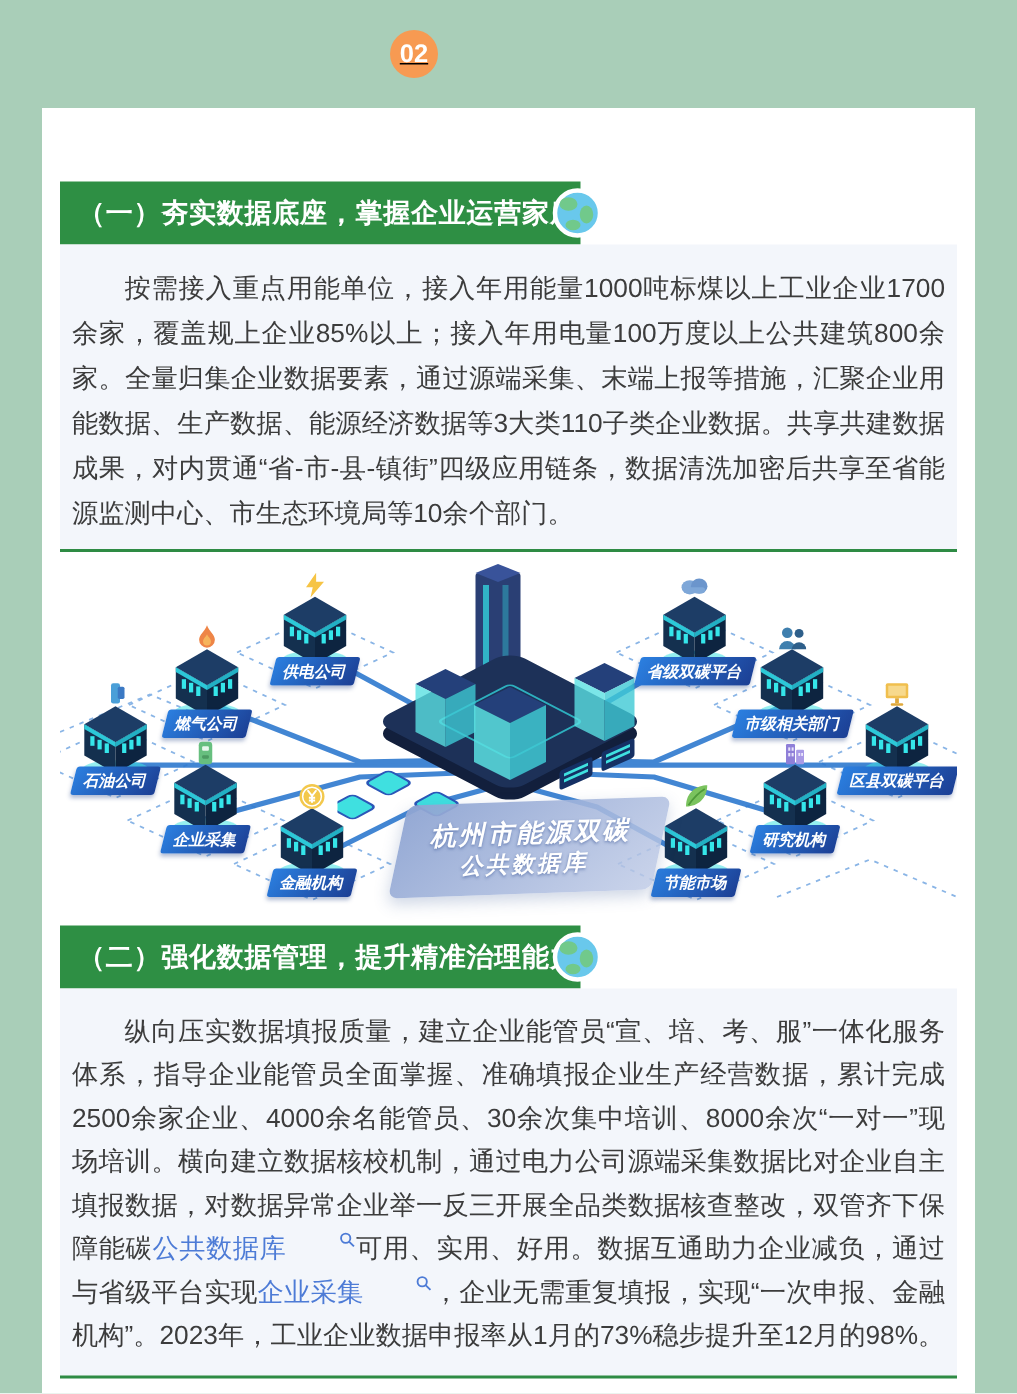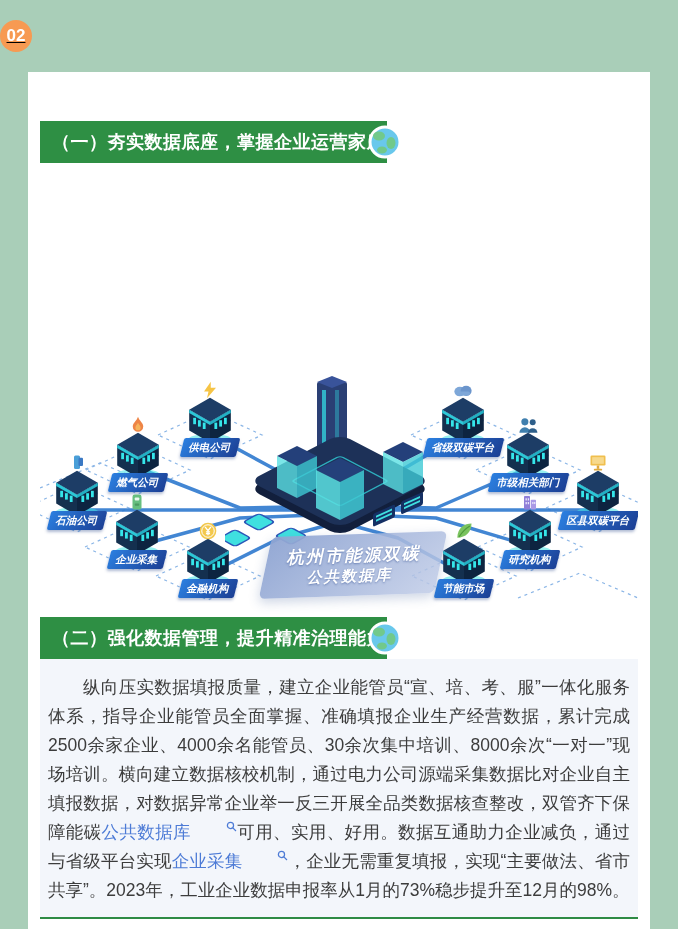--- a/index.html
+++ b/index.html
@@ -7,7 +7,7 @@
   .page{position:relative;width:678px;height:929px;background:#a9ceb8;overflow:hidden;}
 
   
-  .top-band{position:absolute;left:0;top:0;width:552px;height:72px;display:flex;align-items:center;justify-content:flex-start;gap:10px;text-decoration:underline;}
+  .top-band{position:absolute;left:0;top:0;width:552px;height:72px;display:flex;align-items:center;justify-content:center;gap:10px;text-decoration:underline;}
   .num-badge{width:32px;height:32px;border-radius:50%;background:#f79a52;color:#fff;font-weight:bold;
              font-size:17px;display:flex;align-items:center;justify-content:center;}
   .title-pill{background:#2e9044;color:#fff;font-weight:bold;font-size:18px;letter-spacing:2px;

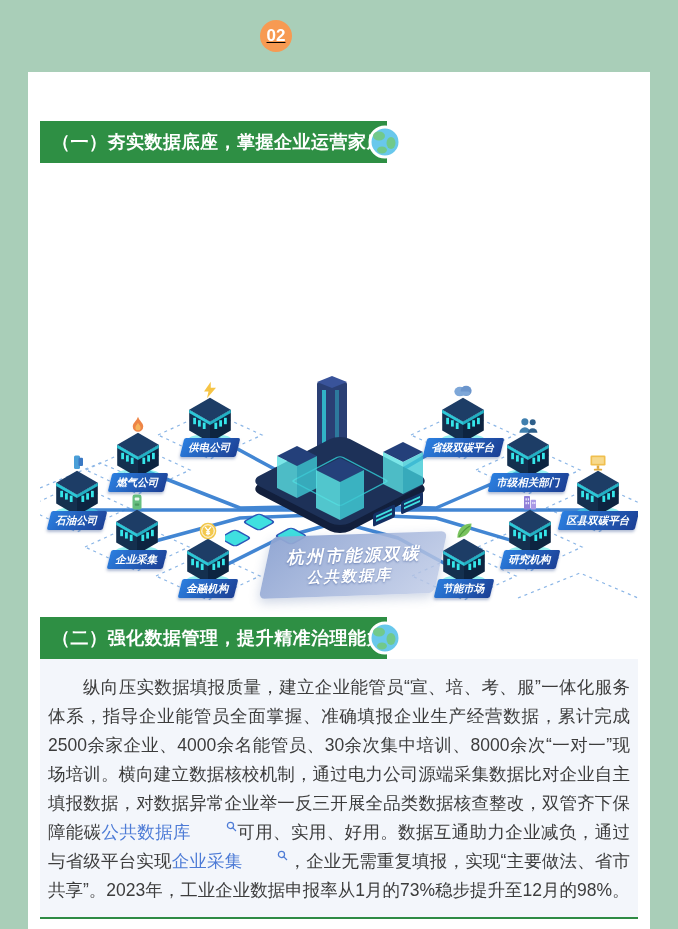--- a/index.html
+++ b/index.html
@@ -90,6 +90,9 @@
         </svg>
     </div>
 
+    <div class="para-block" style="top:91px;height:205px">
+      <p class="para">按需接入重点用能单位，接入年用能量1000吨标煤以上工业企业1700余家，覆盖规上企业85%以上；接入年用电量100万度以上公共建筑800余家。全量归集企业数据要素，通过源端采集、末端上报等措施，汇聚企业用能数据、生产数据、能源经济数据等3大类110子类企业数据。共享共建数据成果，对内贯通“省-市-县-镇街”四级应用链条，数据清洗加密后共享至省能源监测中心、市生态环境局等10余个部门。</p>
+    </div>
 
     <div class="illustration">
 

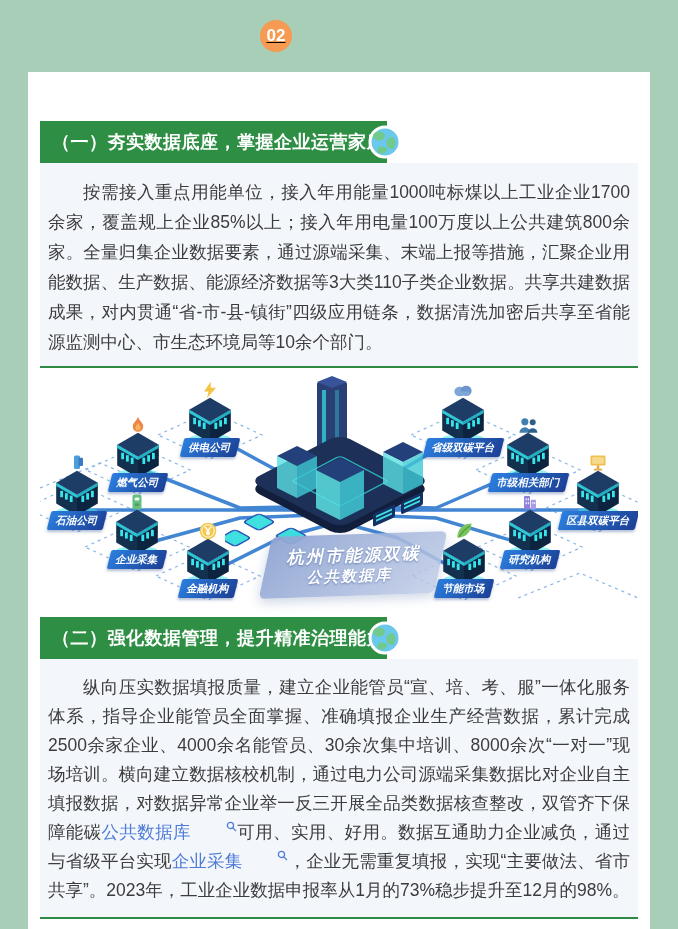--- a/index.html
+++ b/index.html
@@ -313,7 +313,7 @@
             </svg></span><span>可用、实用、好用。数据互通助力企业减负，通过与省级平台实现</span><a class="inline-link" href="#">企业采集</a><span class="search-sup"><svg width="11" height="11" viewBox="0 0 16 16">
               <circle cx="6.5" cy="6.5" r="4.5" fill="none" stroke="#4d7bd6" stroke-width="1.8"></circle>
               <line x1="10" y1="10" x2="14.5" y2="14.5" stroke="#4d7bd6" stroke-width="1.8"></line>
-            </svg></span><span>，企业无需重复填报，实现“主要做法、省市共享”。2023年，工业企业数据申报率从1月的73%稳步提升至12月的98%。</span></p>
+            </svg></span><span>，企业无需重复填报，实现“一次申报、金融机构”。2023年，工业企业数据申报率从1月的73%稳步提升至12月的98%。</span></p>
     </div>
 
   </div>

